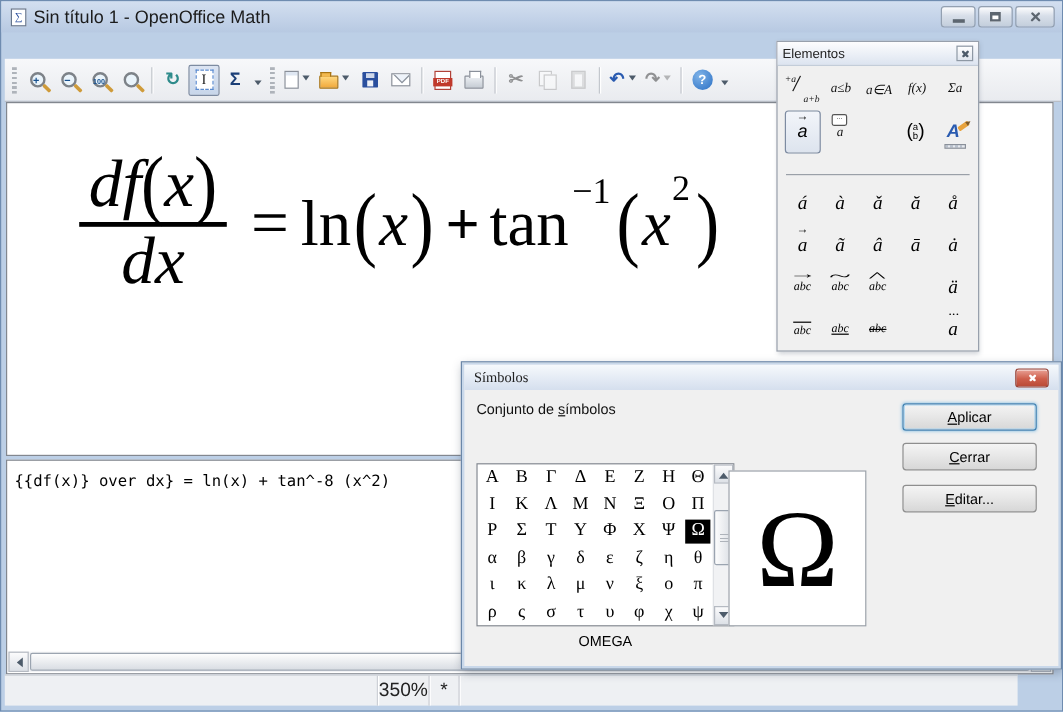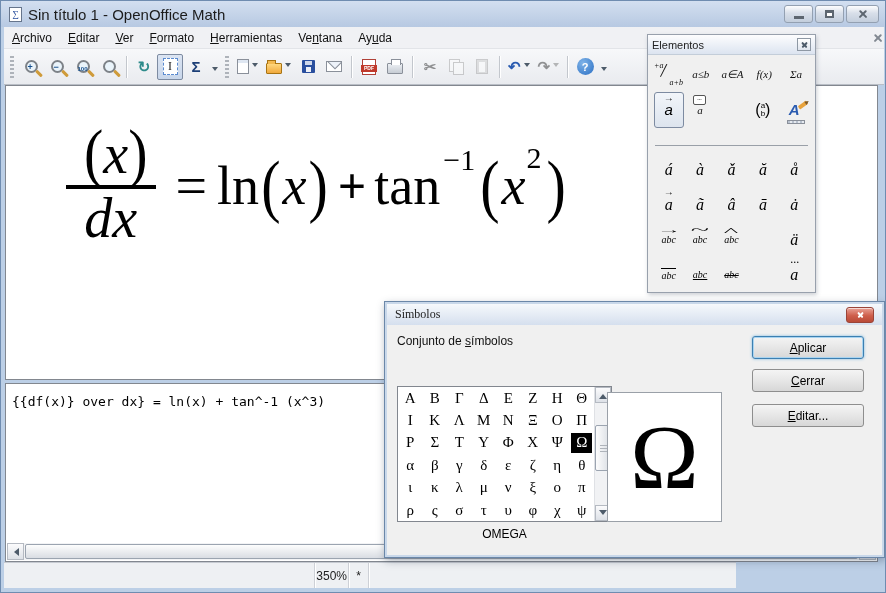--- a/index.html
+++ b/index.html
@@ -176,18 +176,6 @@
     </span>
   </div>
 
-  <div class="menubar">
-    <span id="menu-items" style="display:flex;">
-        <span class="mitem"><u>A</u>rchivo</span>
-        <span class="mitem"><u>E</u>ditar</span>
-        <span class="mitem"><u>V</u>er</span>
-        <span class="mitem"><u>F</u>ormato</span>
-        <span class="mitem"><u>H</u>erramientas</span>
-        <span class="mitem">Ve<u>n</u>tana</span>
-        <span class="mitem">Ay<u>u</u>da</span>
-      </span>
-    <span class="doc-close"><span class="g-x" style="opacity:.75;"></span></span>
-  </div>
 
   <div class="toolbar" id="toolbar">
       <span class="grip"></span>

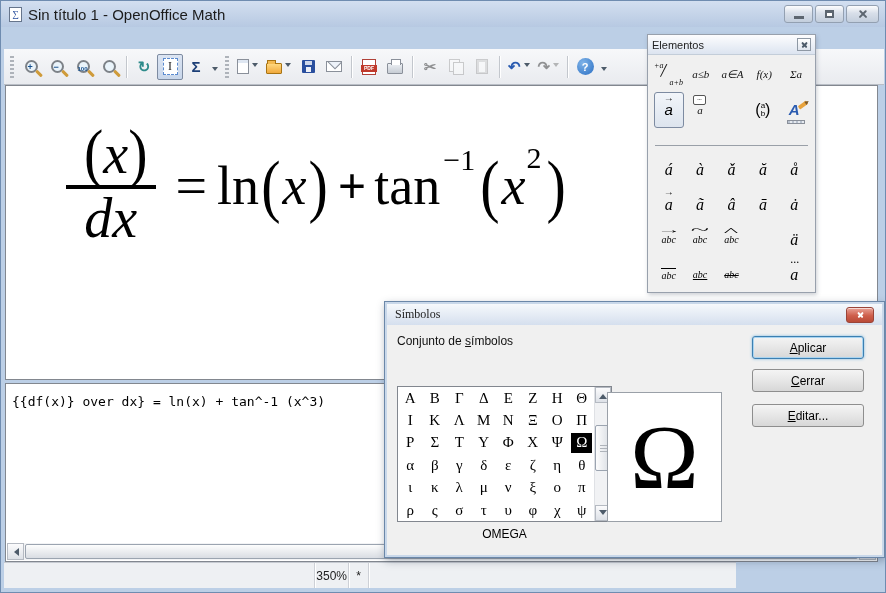--- a/index.html
+++ b/index.html
@@ -266,6 +266,7 @@
     <div class="bigformula">
       <span class="frac">
         <span class="fnum">
+            <span>df</span>
             <span class="pp">(</span>
             <span>x</span>
             <span class="pp">)</span>

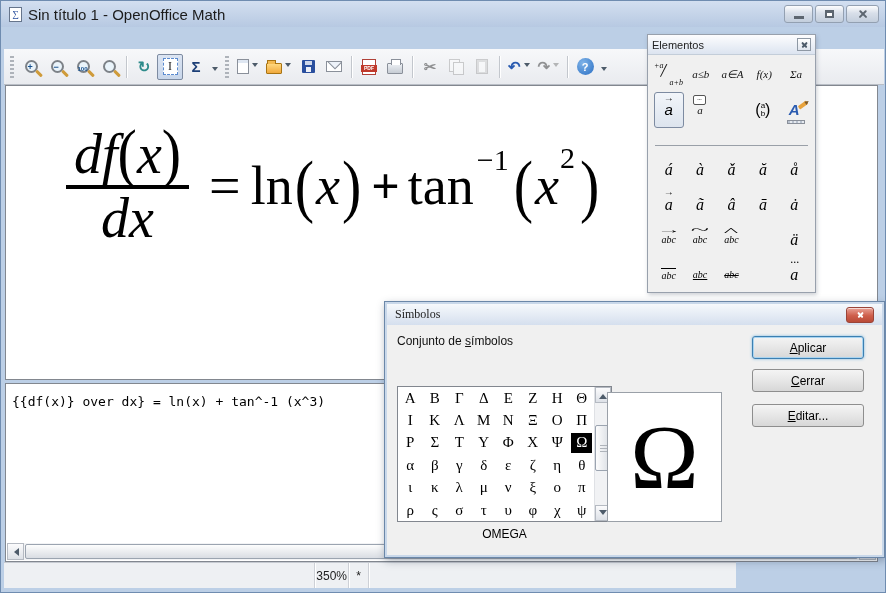--- a/index.html
+++ b/index.html
@@ -292,7 +292,7 @@
   </div>
 
   <div class="commands-pane">
-    <div class="cmd-text">{{df(x)} over dx} = ln(x) + tan^-1 (x^3)</div>
+    <div class="cmd-text">{{df(x)} over dx} = ln(x) + tan^-8 (x^2)</div>
     <div class="hscroll">
       <span class="sb-btn">
           <span class="tri-left"></span>

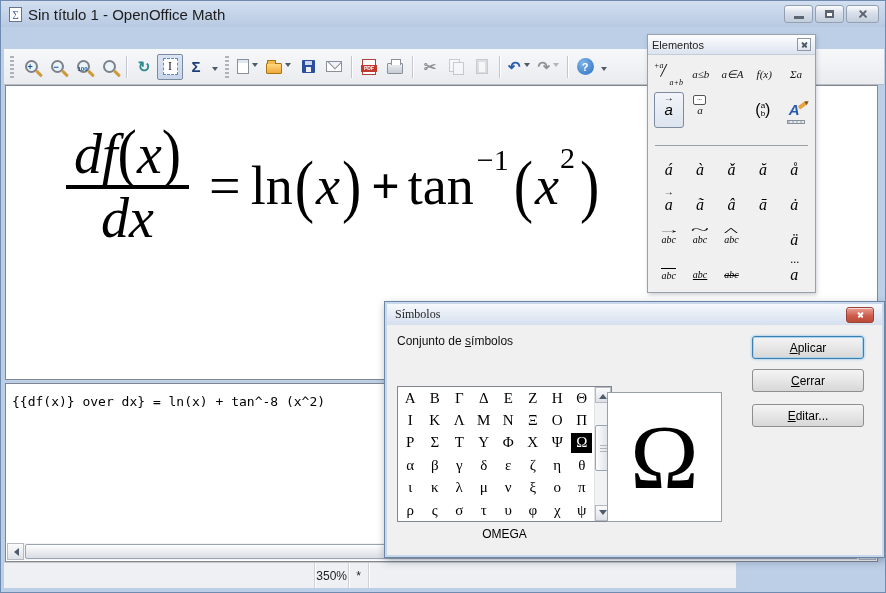--- a/index.html
+++ b/index.html
@@ -81,7 +81,7 @@
   .tri-right{width:0;height:0;border:4px solid transparent;border-left:5px solid #4d5b6a;margin-left:2px;}
   .h-thumb{height:15px;flex:1;margin:0 1px;background:linear-gradient(#fdfdfd,#d9dde3);border:1px solid #9ba4b0;border-radius:2px;}
   
-  .statusbar{position:absolute;left:3px;top:561px;width:732px;height:26px;background:#eef0f3;border-top:1px solid #c6cad1;display:flex;align-items:center;font-size:12px;color:#222;}
+  .statusbar{position:absolute;left:3px;top:561px;width:844px;height:26px;background:#eef0f3;border-top:1px solid #c6cad1;display:flex;align-items:center;font-size:16px;color:#222;}
   .sseg{height:100%;display:flex;align-items:center;justify-content:center;border-left:1px solid #cdd0d6;box-shadow:inset 1px 0 0 #fff;}
   .sspacer{flex:0 0 310px;height:100%;}
   .s-zoom{width:46px;}

